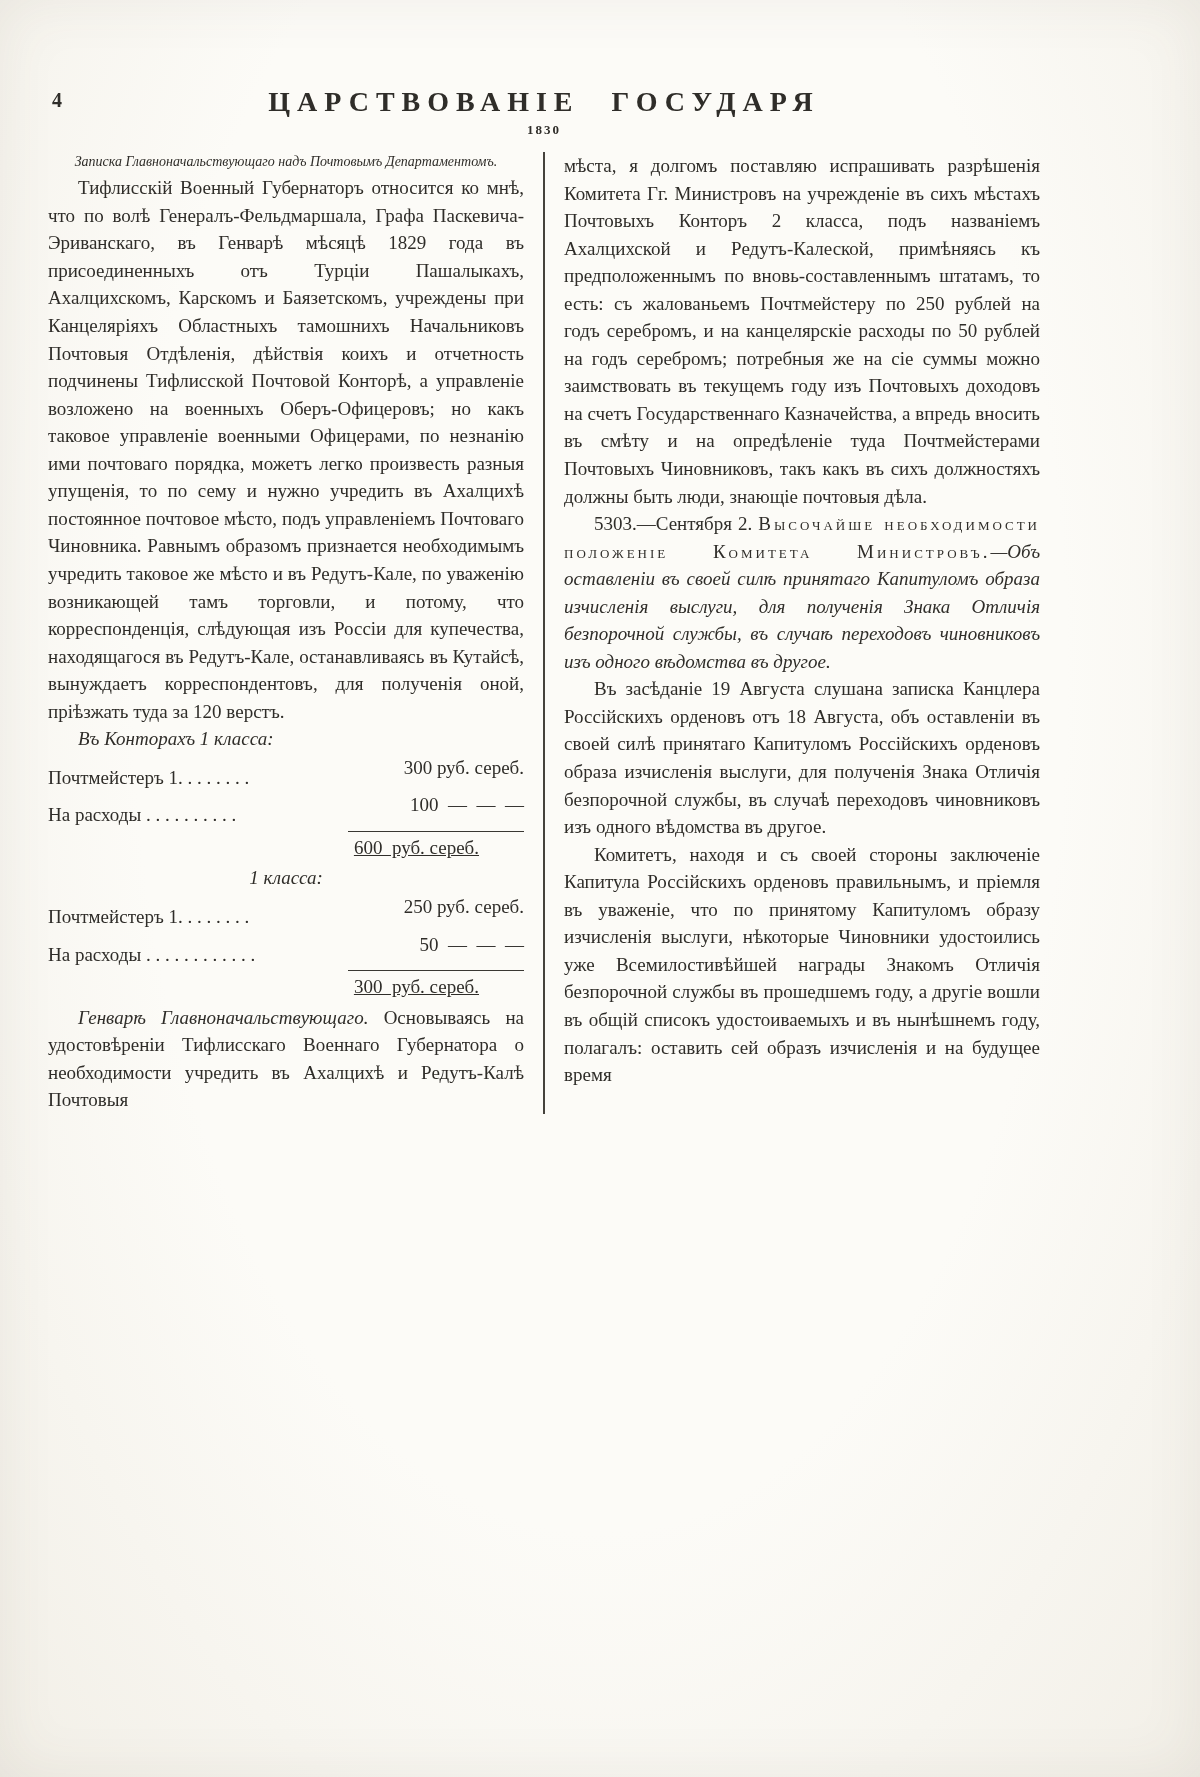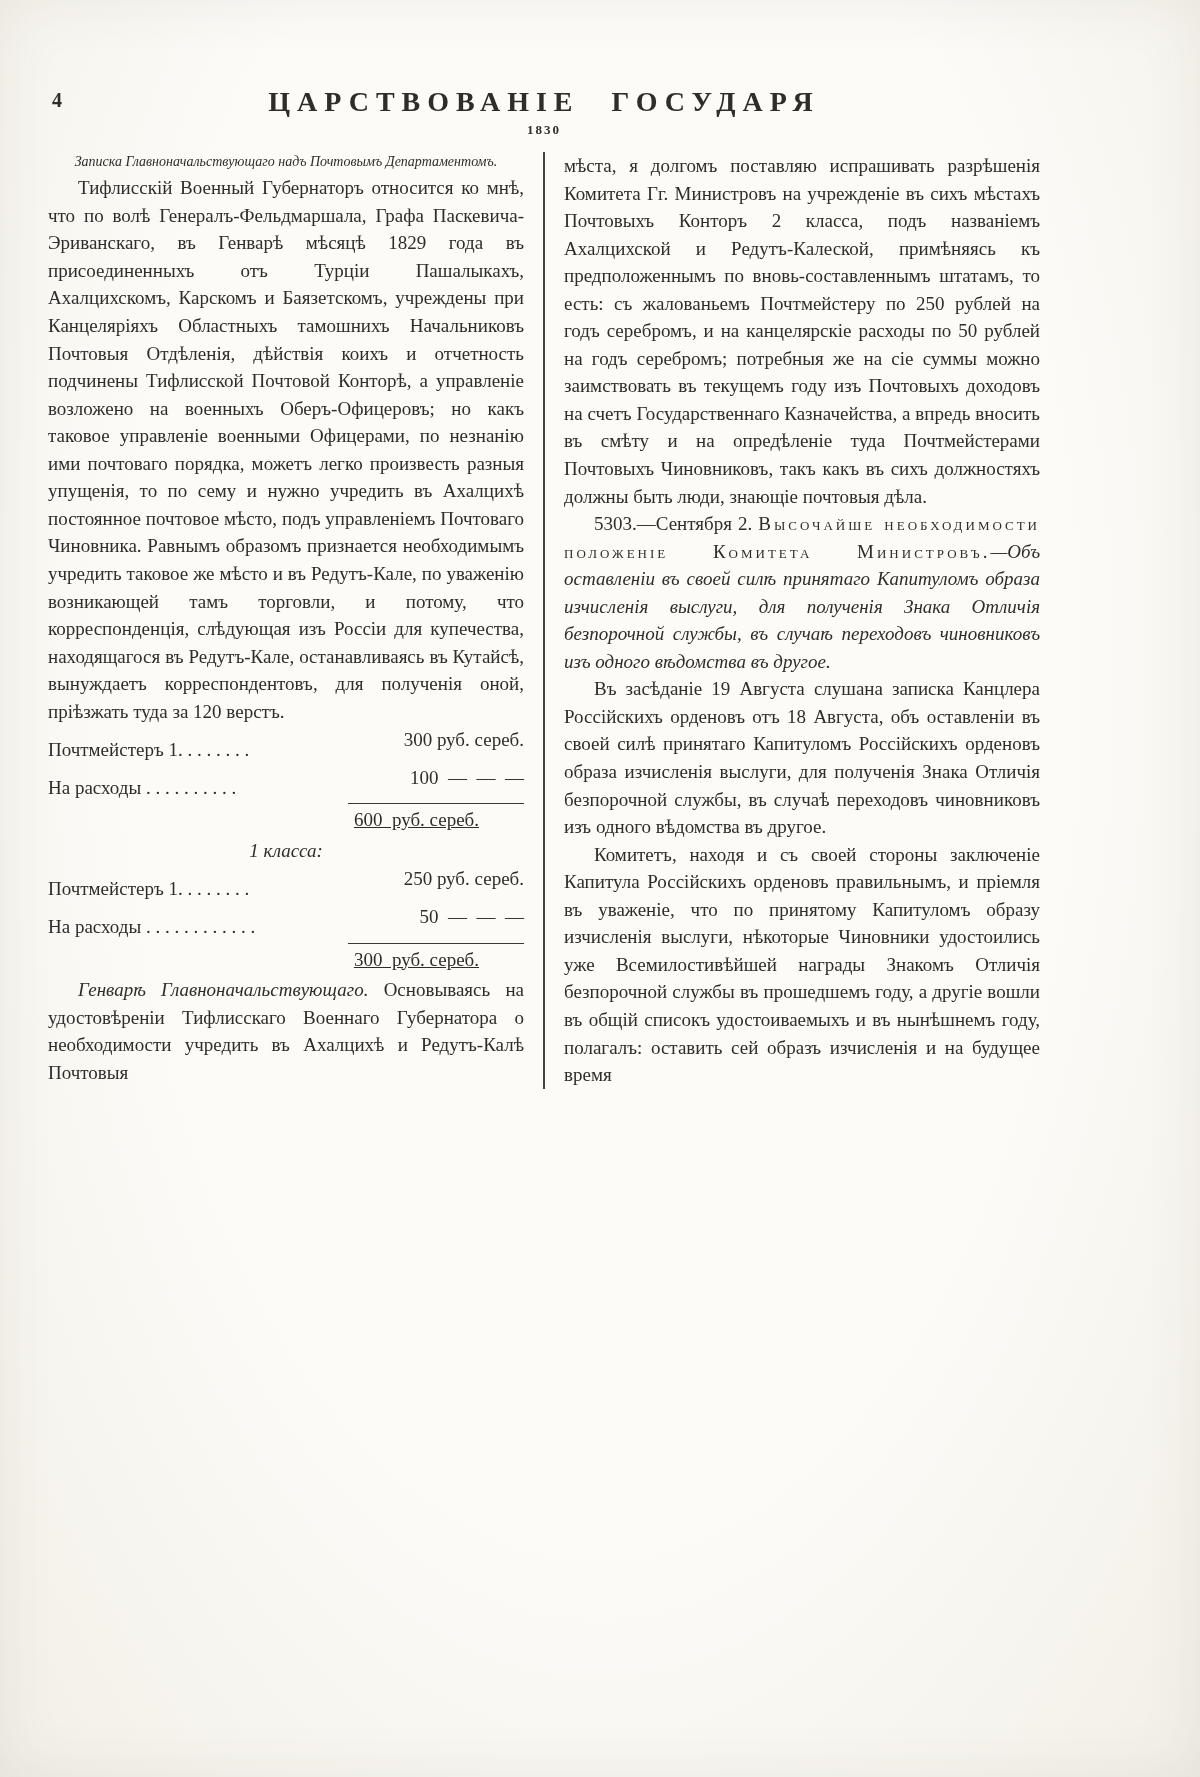--- a/index.html
+++ b/index.html
@@ -52,6 +52,7 @@
       <p class="indent">Тифлисскій Военный Губернаторъ относится ко мнѣ, что по волѣ Генералъ-Фельдмаршала, Графа Паскевича-Эриванскаго, въ Генварѣ мѣсяцѣ 1829 года въ присоединенныхъ отъ Турціи Пашалыкахъ, Ахалцихскомъ, Карскомъ и Баязетскомъ, учреждены при Канцеляріяхъ Областныхъ тамошнихъ Начальниковъ Почтовыя Отдѣленія, дѣйствія коихъ и отчетность подчинены Тифлисской Почтовой Конторѣ, а управленіе возложено на военныхъ Оберъ-Офицеровъ; но какъ таковое управленіе военными Офицерами, по незнанію ими почтоваго порядка, можетъ легко произвесть разныя упущенія, то по сему и нужно учредить въ Ахалцихѣ постоянное почтовое мѣсто, подъ управленіемъ Почтоваго Чиновника. Равнымъ образомъ признается необходимымъ учредить таковое же мѣсто и въ Редутъ-Кале, по уваженію возникающей тамъ торговли, и потому, что корреспонденція, слѣдующая изъ Россіи для купечества, находящагося въ Редутъ-Кале, останавливаясь въ Кутайсѣ, вынуждаетъ корреспондентовъ, для полученія оной, пріѣзжать туда за 120 верстъ.</p>
 
 
+      <p class="ital indent">Въ Конторахъ 1 класса:</p>
 
       <div class="tariff">
         <div class="trow">

